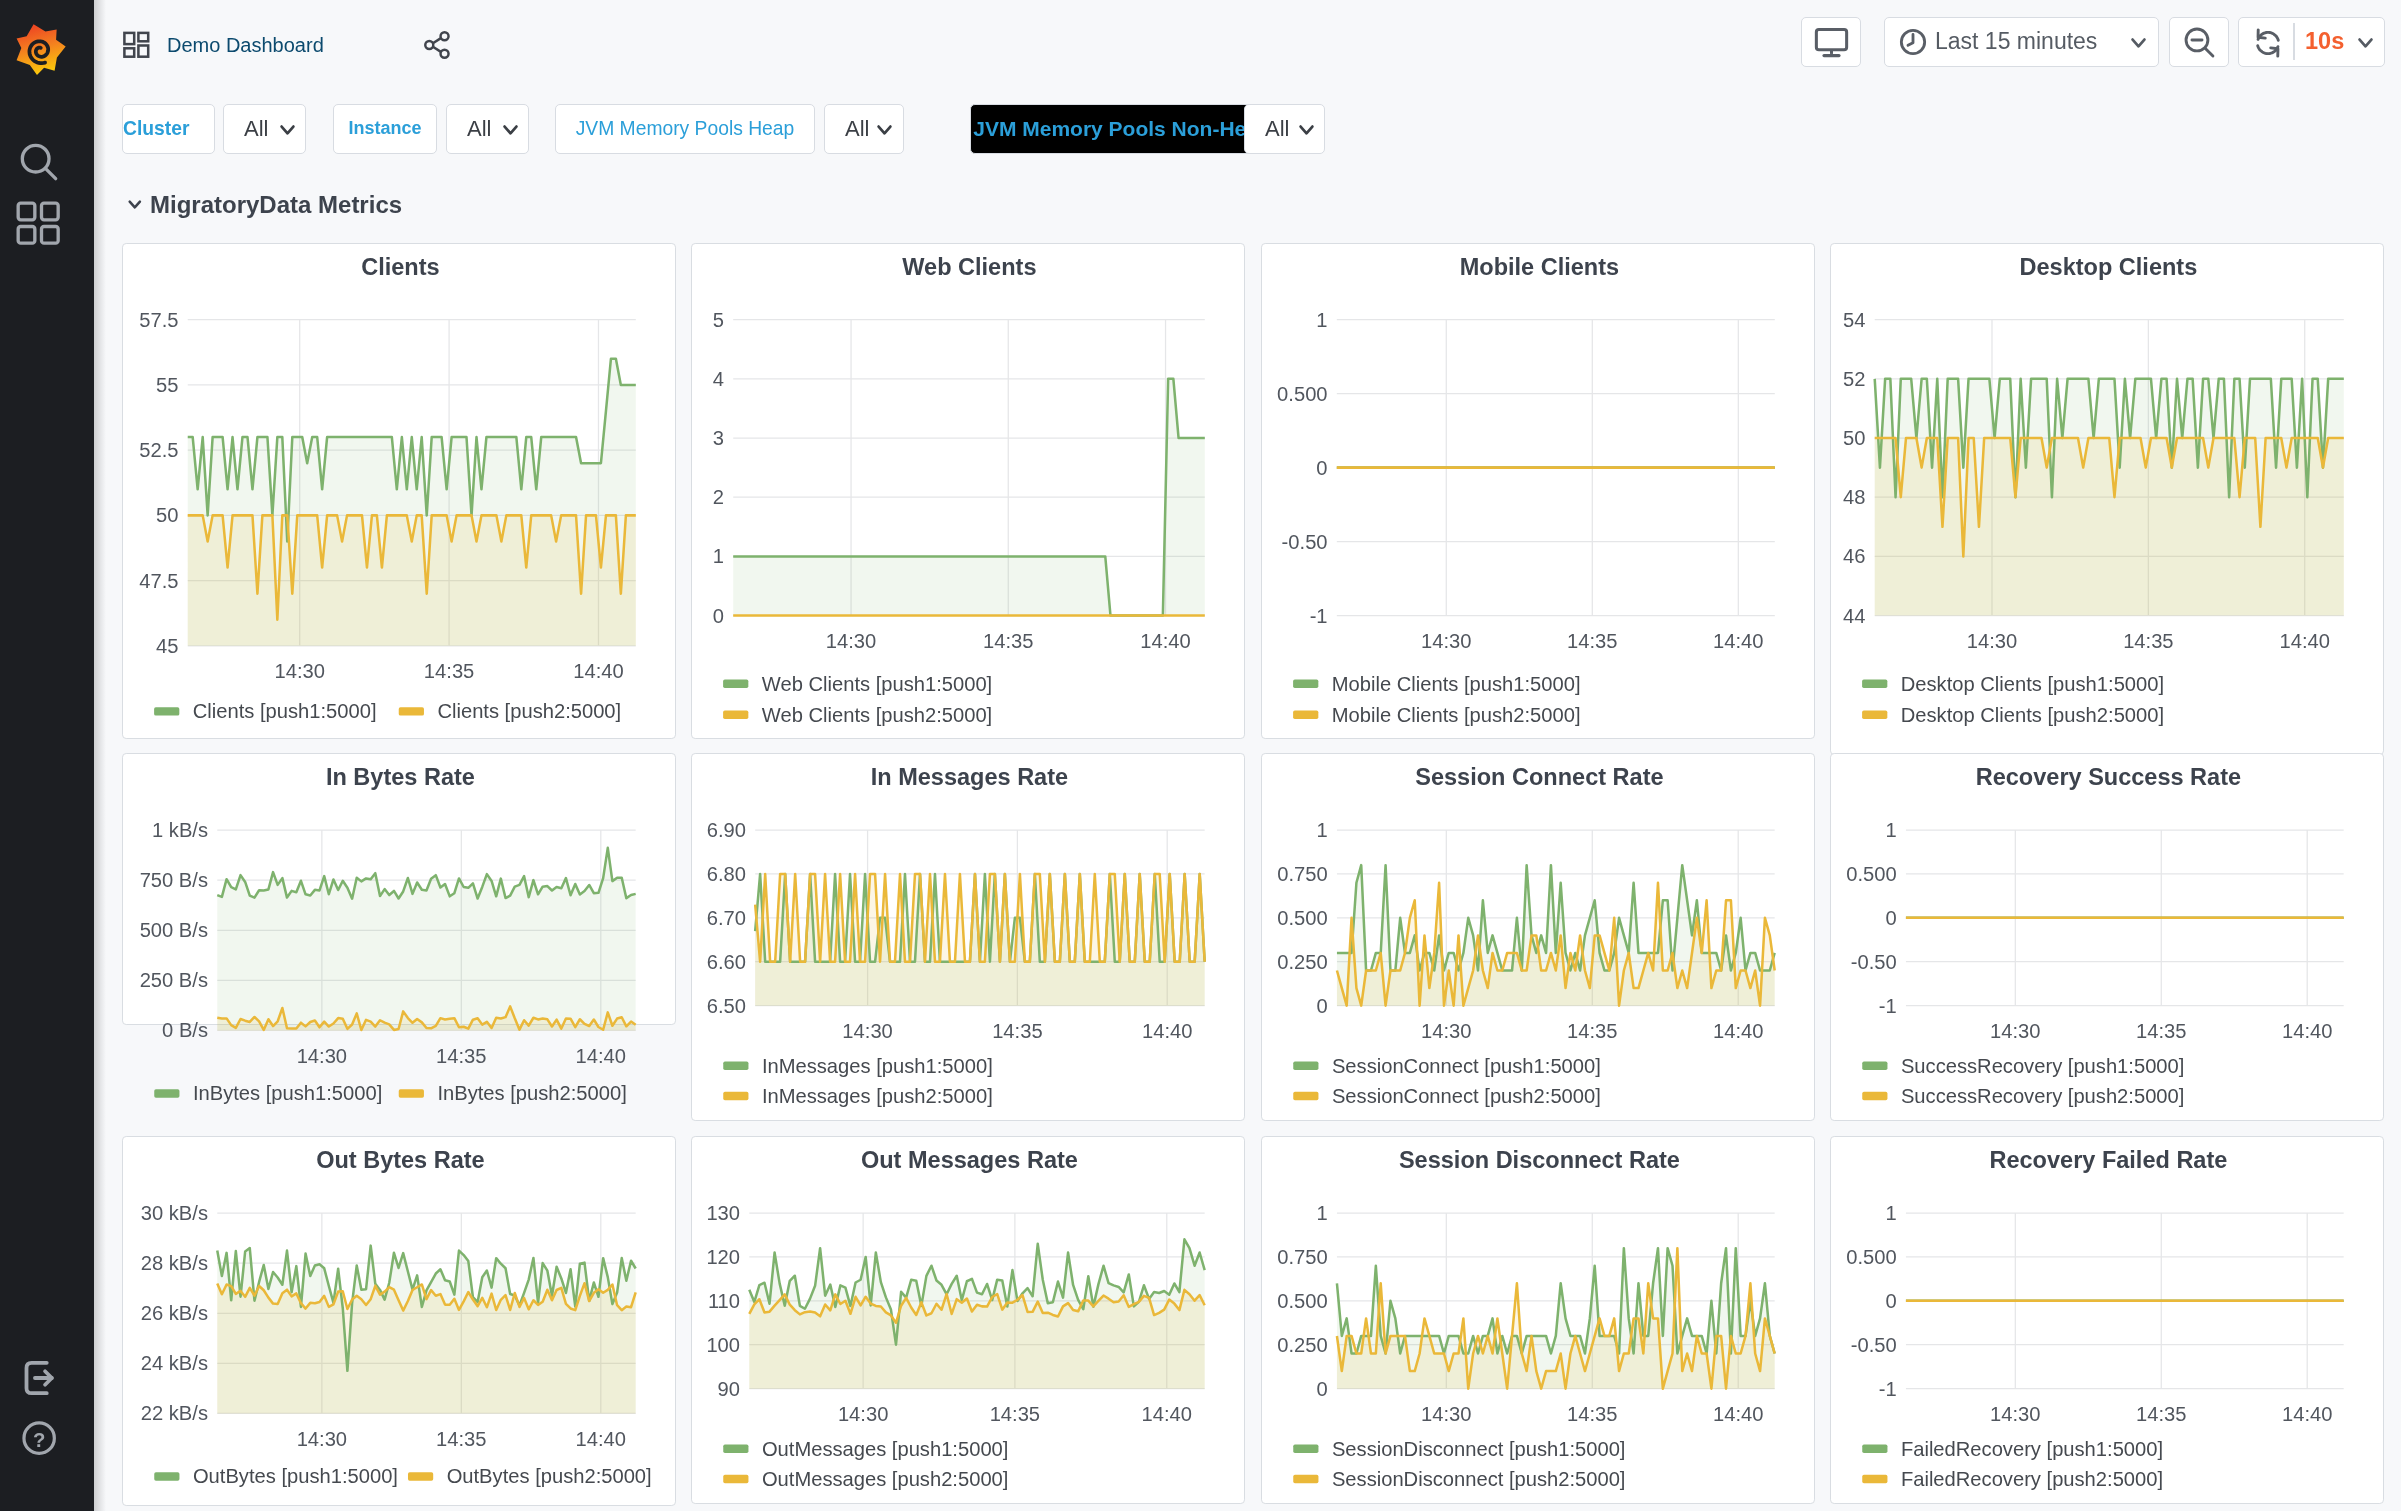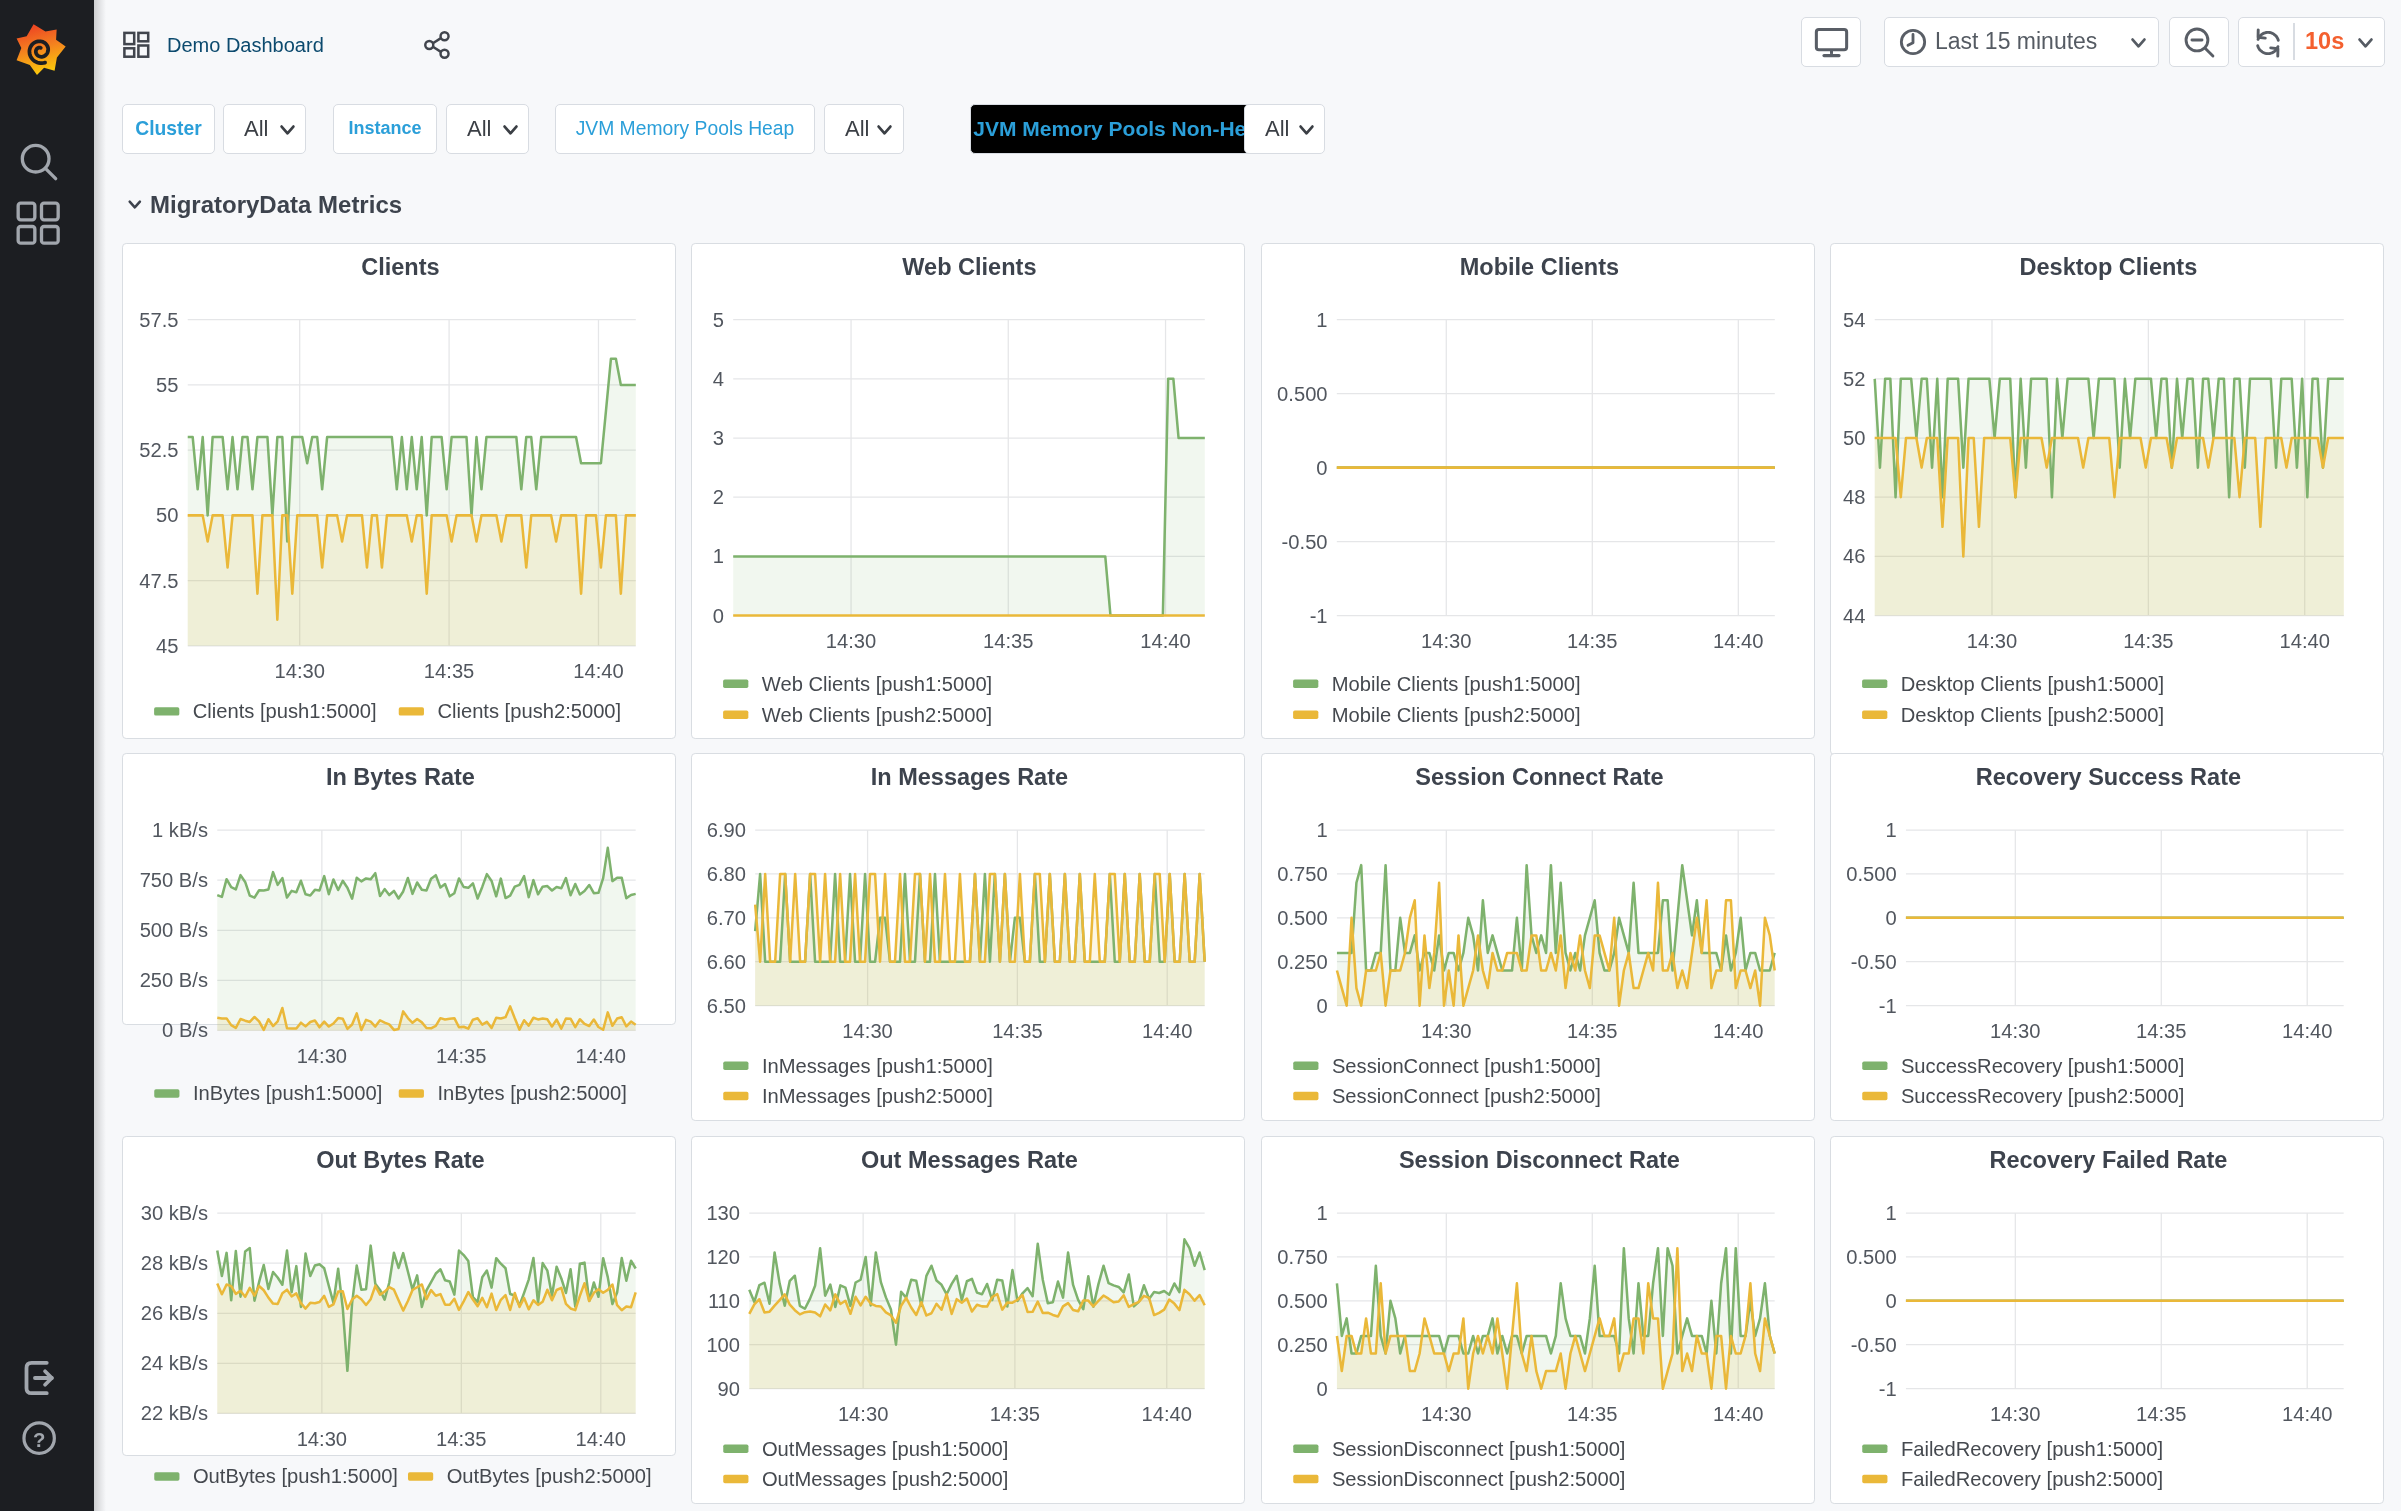--- a/index.html
+++ b/index.html
@@ -83,7 +83,7 @@
       <polyline points="3,3 10,11 17,3" fill="none" stroke="#555b63" stroke-width="3.2" stroke-linecap="round" stroke-linejoin="round"></polyline>
     </svg>
   </div>
-<div style="position:absolute;left:122px;top:104px;width:93px;height:50px;background:#fff;border:1.7px solid #d8dce2;border-radius:5px;box-sizing:border-box;text-align:center;white-space:nowrap;line-height:47px;font-size:19.3px;color:#2b9fd9;font-weight:bold">Cluster</div>
+<div style="position:absolute;left:122px;top:104px;width:93px;height:50px;background:#fff;border:1.7px solid #d8dce2;border-radius:5px;box-sizing:border-box;white-space:nowrap;line-height:47px;font-size:19.3px;color:#2b9fd9;font-weight:bold">Cluster</div>
 <div style="position:absolute;left:223px;top:104px;width:83px;height:50px;background:#fff;border:1.7px solid #d8dce2;border-radius:5px;box-sizing:border-box">
     <span style="position:absolute;left:20px;top:0;line-height:47px;font-size:22px;color:#3b3f45">All</span>
     <svg width="17" height="11.8" viewBox="0 0 20 14" style="position:absolute;left:55px;top:19.3px">

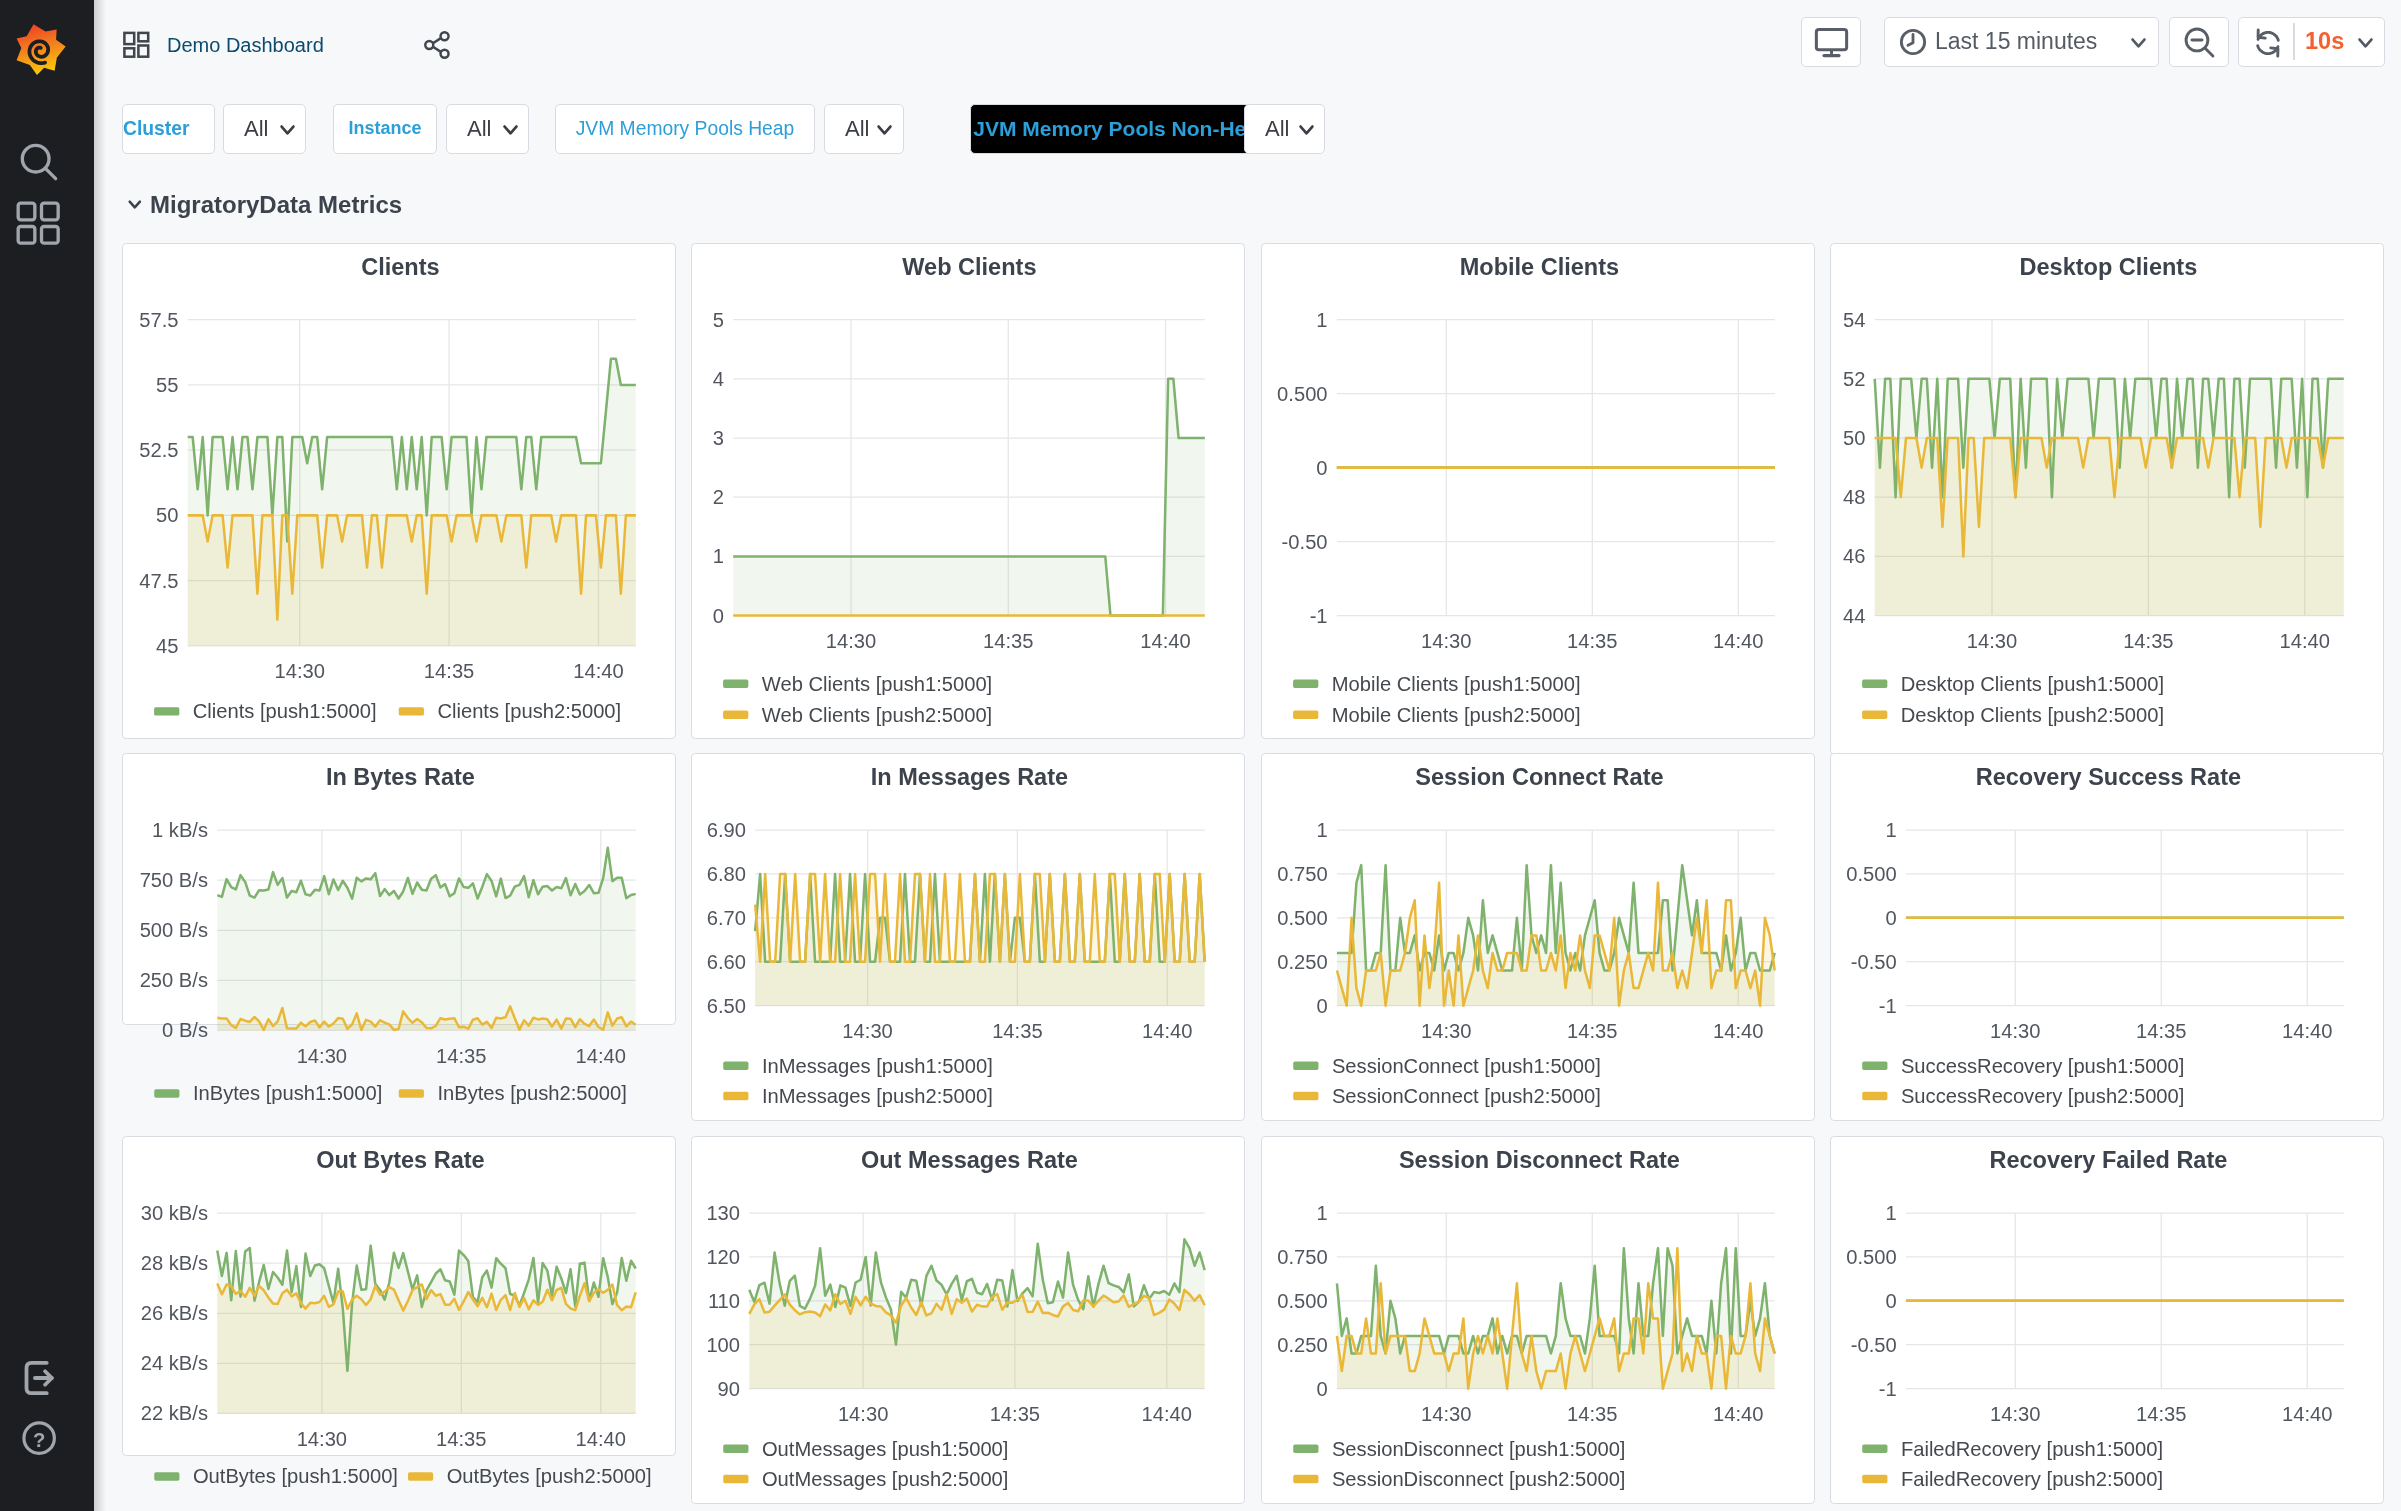--- a/index.html
+++ b/index.html
@@ -348,7 +348,7 @@
       <text x="83" y="407.0" dominant-baseline="central" font-family="Liberation Sans, sans-serif" font-size="24" fill="#45494f">SuccessRecovery [push2:5000]</text>
     </svg>
   </div>
-<div class="panel" style="left:122px;top:1136px;width:554px;height:320px">
+<div class="panel" style="left:122px;top:1136px;width:554px;height:370px">
     <svg width="554" height="368" viewBox="0 0 659 438" style="position:absolute;left:0;top:0">
       <text x="330" y="27" text-anchor="middle" dominant-baseline="central" font-family="Liberation Sans, sans-serif" font-size="28" font-weight="bold" fill="#3d434d">Out Bytes Rate</text>
       <line x1="112.0" y1="90.5" x2="610.0" y2="90.5" stroke="#e5e6e8" stroke-width="1.5"></line>

